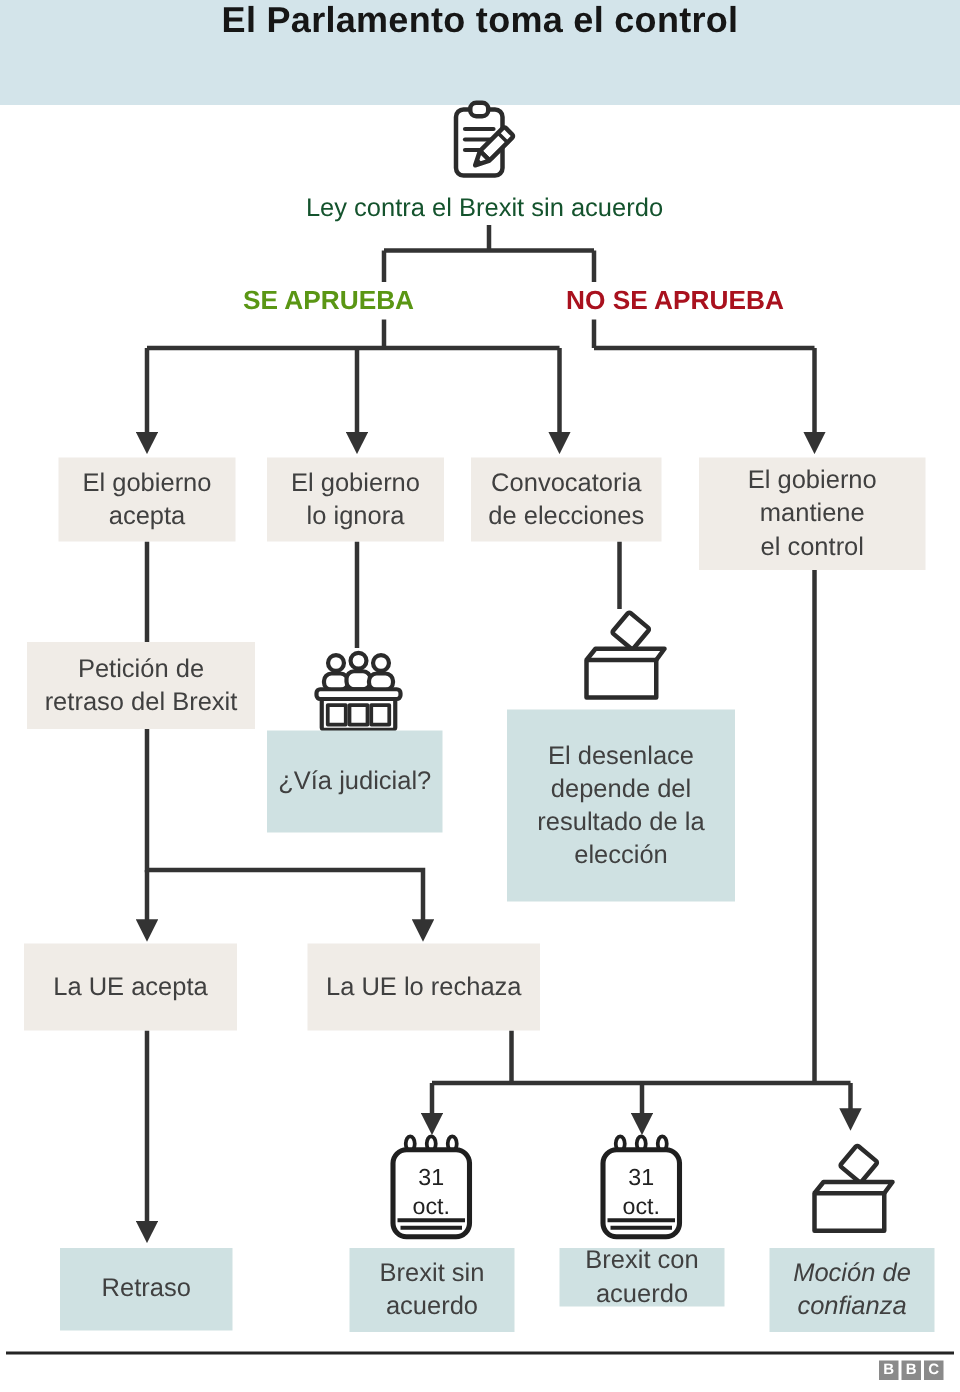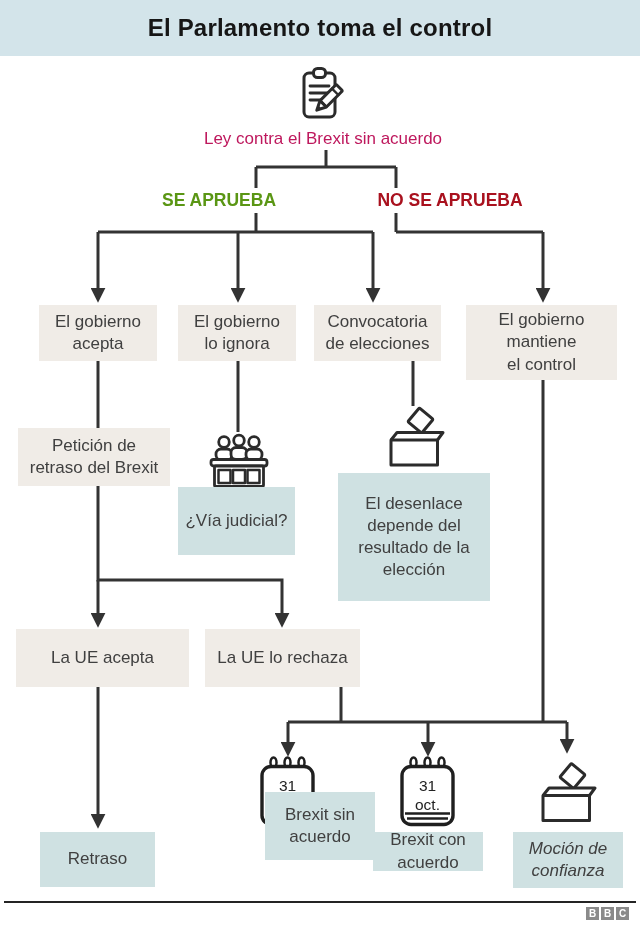--- a/index.html
+++ b/index.html
@@ -8,8 +8,8 @@
     font-family:"Liberation Sans", sans-serif;color:#1f1f1f;overflow:hidden;
   }
   .title-bar{
-    position:absolute;left:0;top:0;width:640px;height:56px;background:#d3e4ea;
-    display:flex;align-items:center;justify-content:center;
+    position:absolute;left:0;top:0;width:640px;height:70px;background:#d3e4ea;
+    display:flex;justify-content:center;
   }
   .title-bar h1{margin:0;font-size:24px;font-weight:bold;color:#161616;letter-spacing:.2px;}
   svg.connectors{position:absolute;left:0;top:0;z-index:1;}

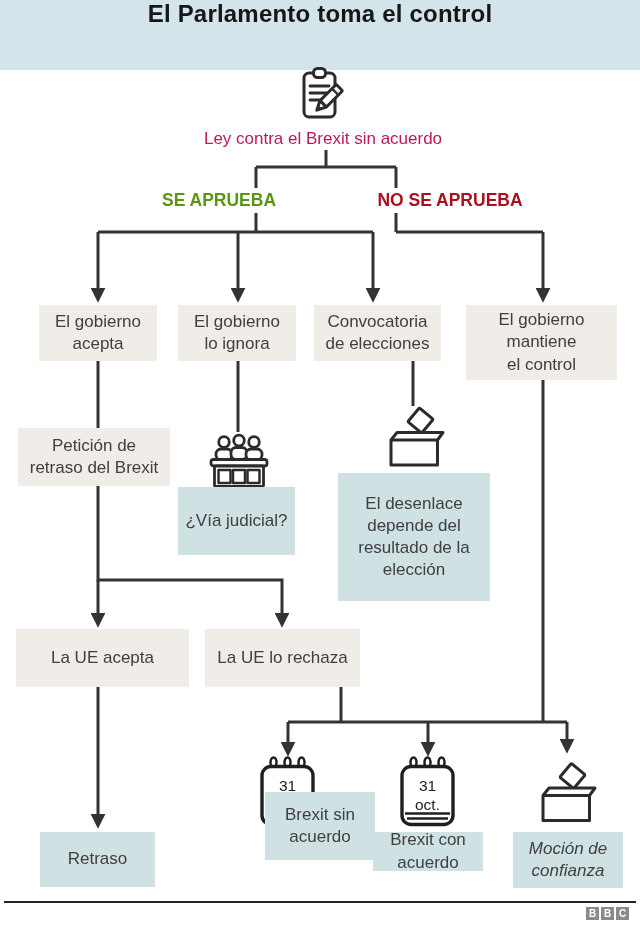--- a/index.html
+++ b/index.html
@@ -16,7 +16,7 @@
   .icon{position:absolute;z-index:2;}
   .root-label{
     position:absolute;z-index:2;left:323px;top:129px;transform:translateX(-50%);
-    font-size:17px;color:#be185d;background:#fff;padding:0 4px;white-space:nowrap;
+    font-size:17px;color:#14532d;background:#fff;padding:0 4px;white-space:nowrap;
   }
   .branch-label{
     position:absolute;z-index:3;top:188px;transform:translateX(-50%);

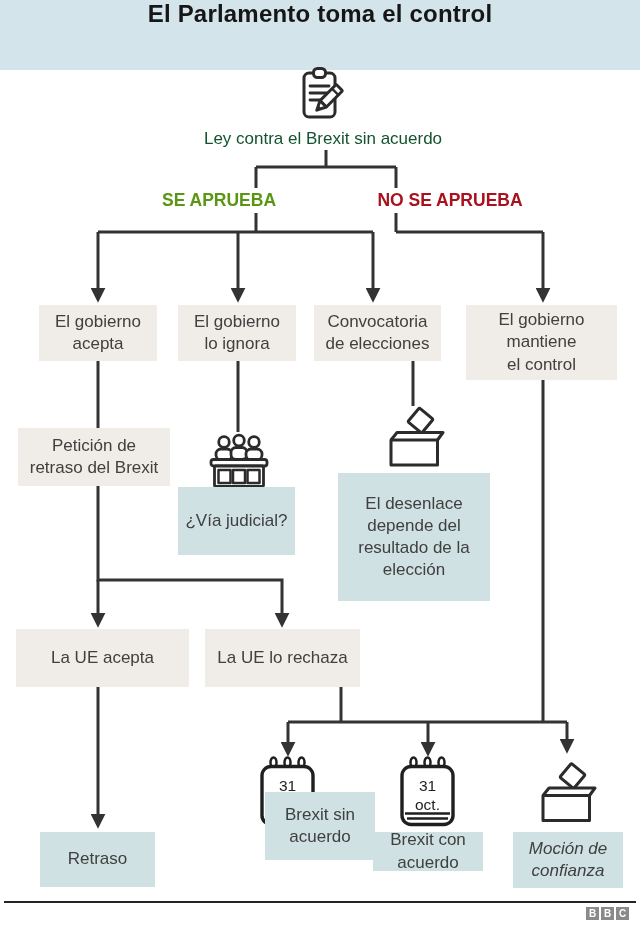--- a/index.html
+++ b/index.html
@@ -165,7 +165,7 @@
 elección</span>
   </div>
 
-  <div class="node beige" style="left:16px;top:629px;width:173px;height:58px;">
+  <div class="node beige" style="left:16px;top:629px;width:142px;height:58px;">
     <span>La UE acepta</span>
   </div>
   <div class="node beige" style="left:205px;top:629px;width:155px;height:58px;">

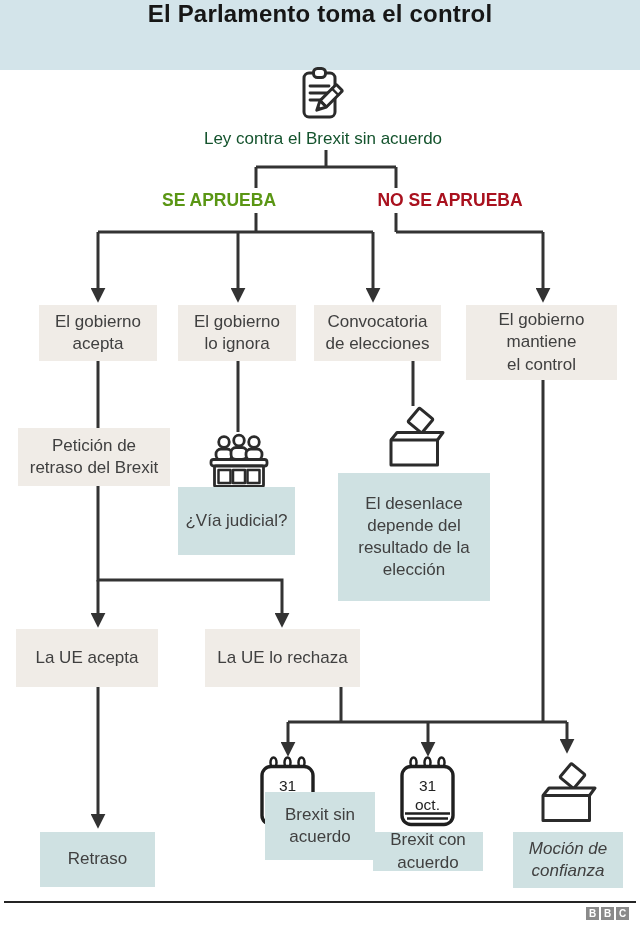--- a/index.html
+++ b/index.html
@@ -218,7 +218,7 @@
   <div class="node blue" style="left:40px;top:832px;width:115px;height:55px;">
     <span>Retraso</span>
   </div>
-  <div class="node blue" style="left:233px;top:792px;width:110px;height:68px;margin-left:32px;">
+  <div class="node blue" style="left:233px;top:832px;width:110px;height:56px;">
     <span>Brexit sin
 acuerdo</span>
   </div>

